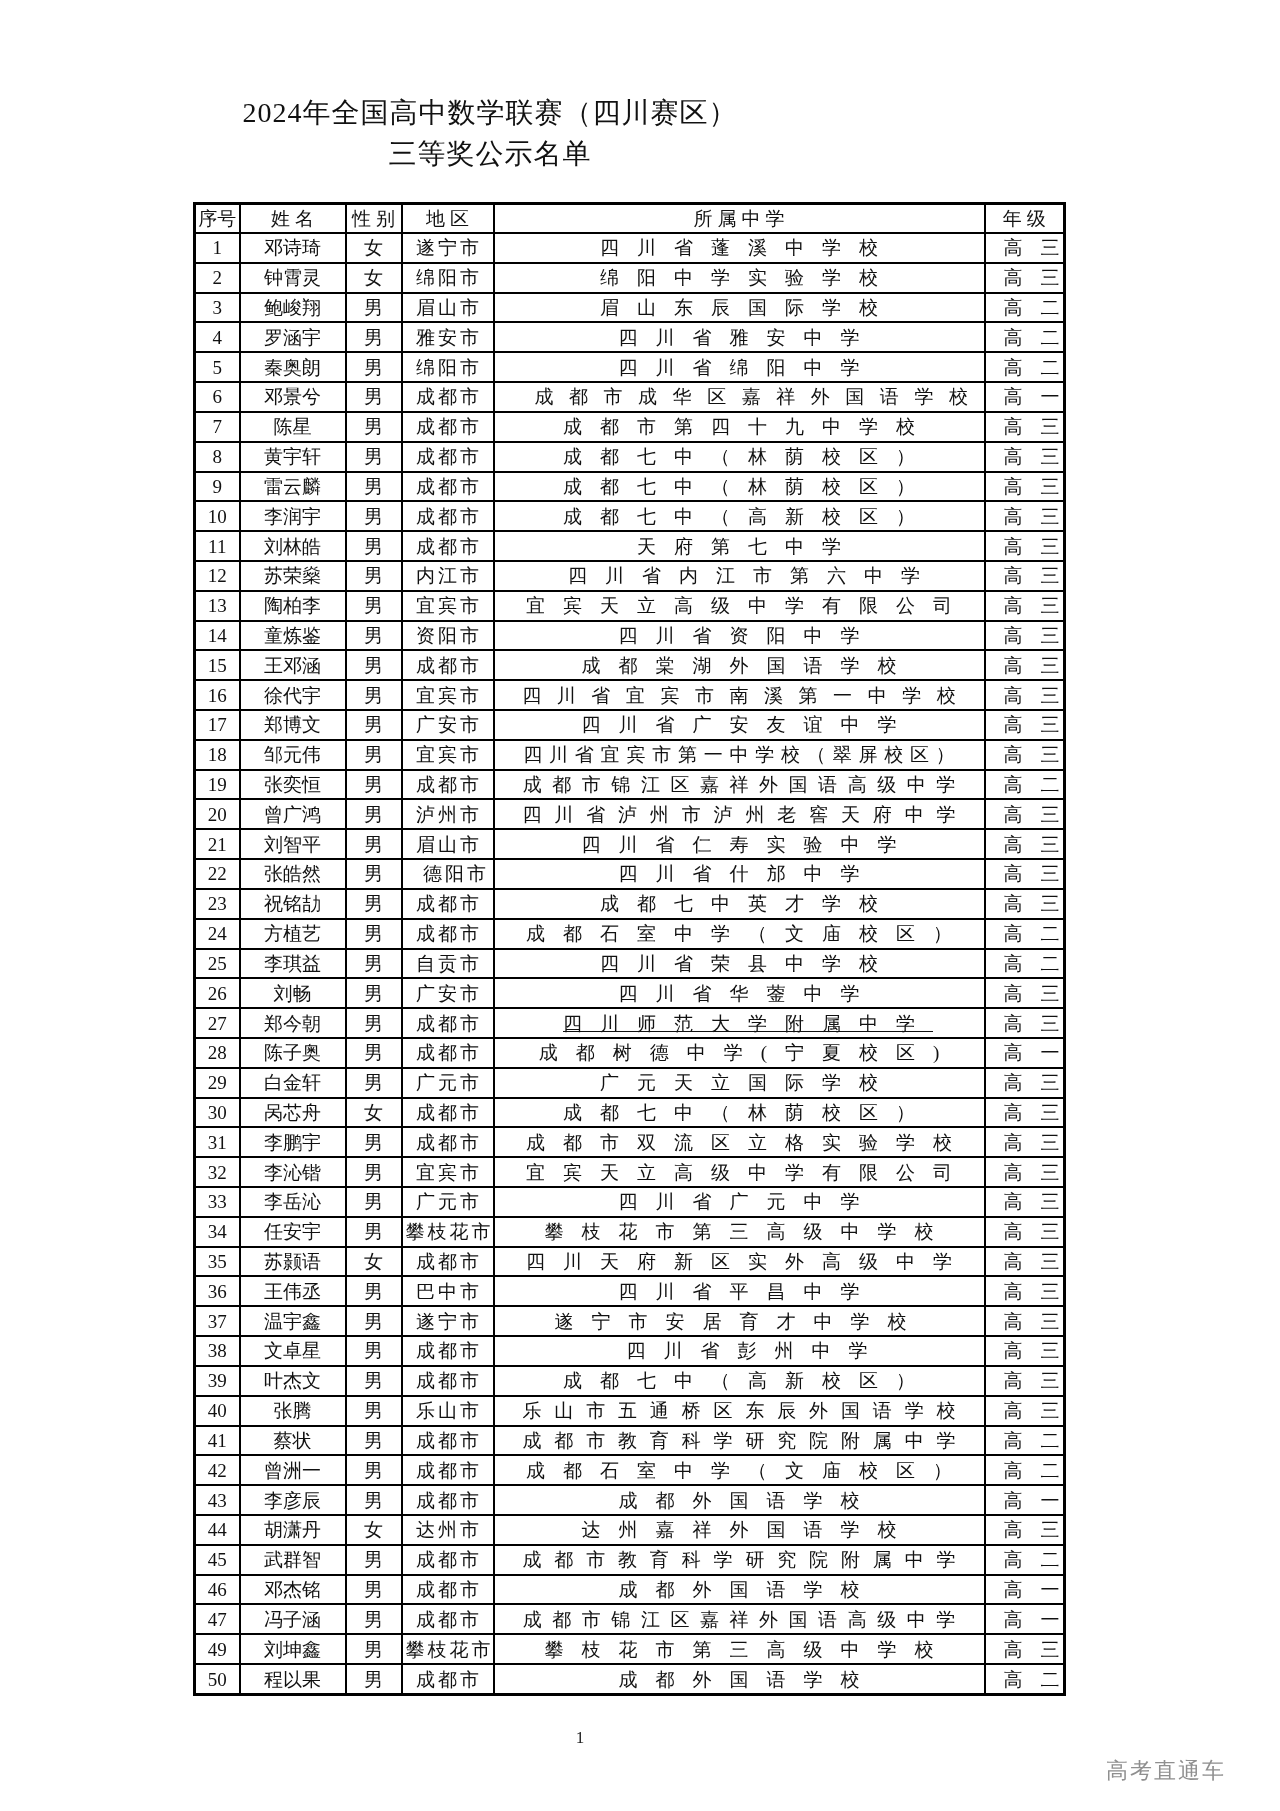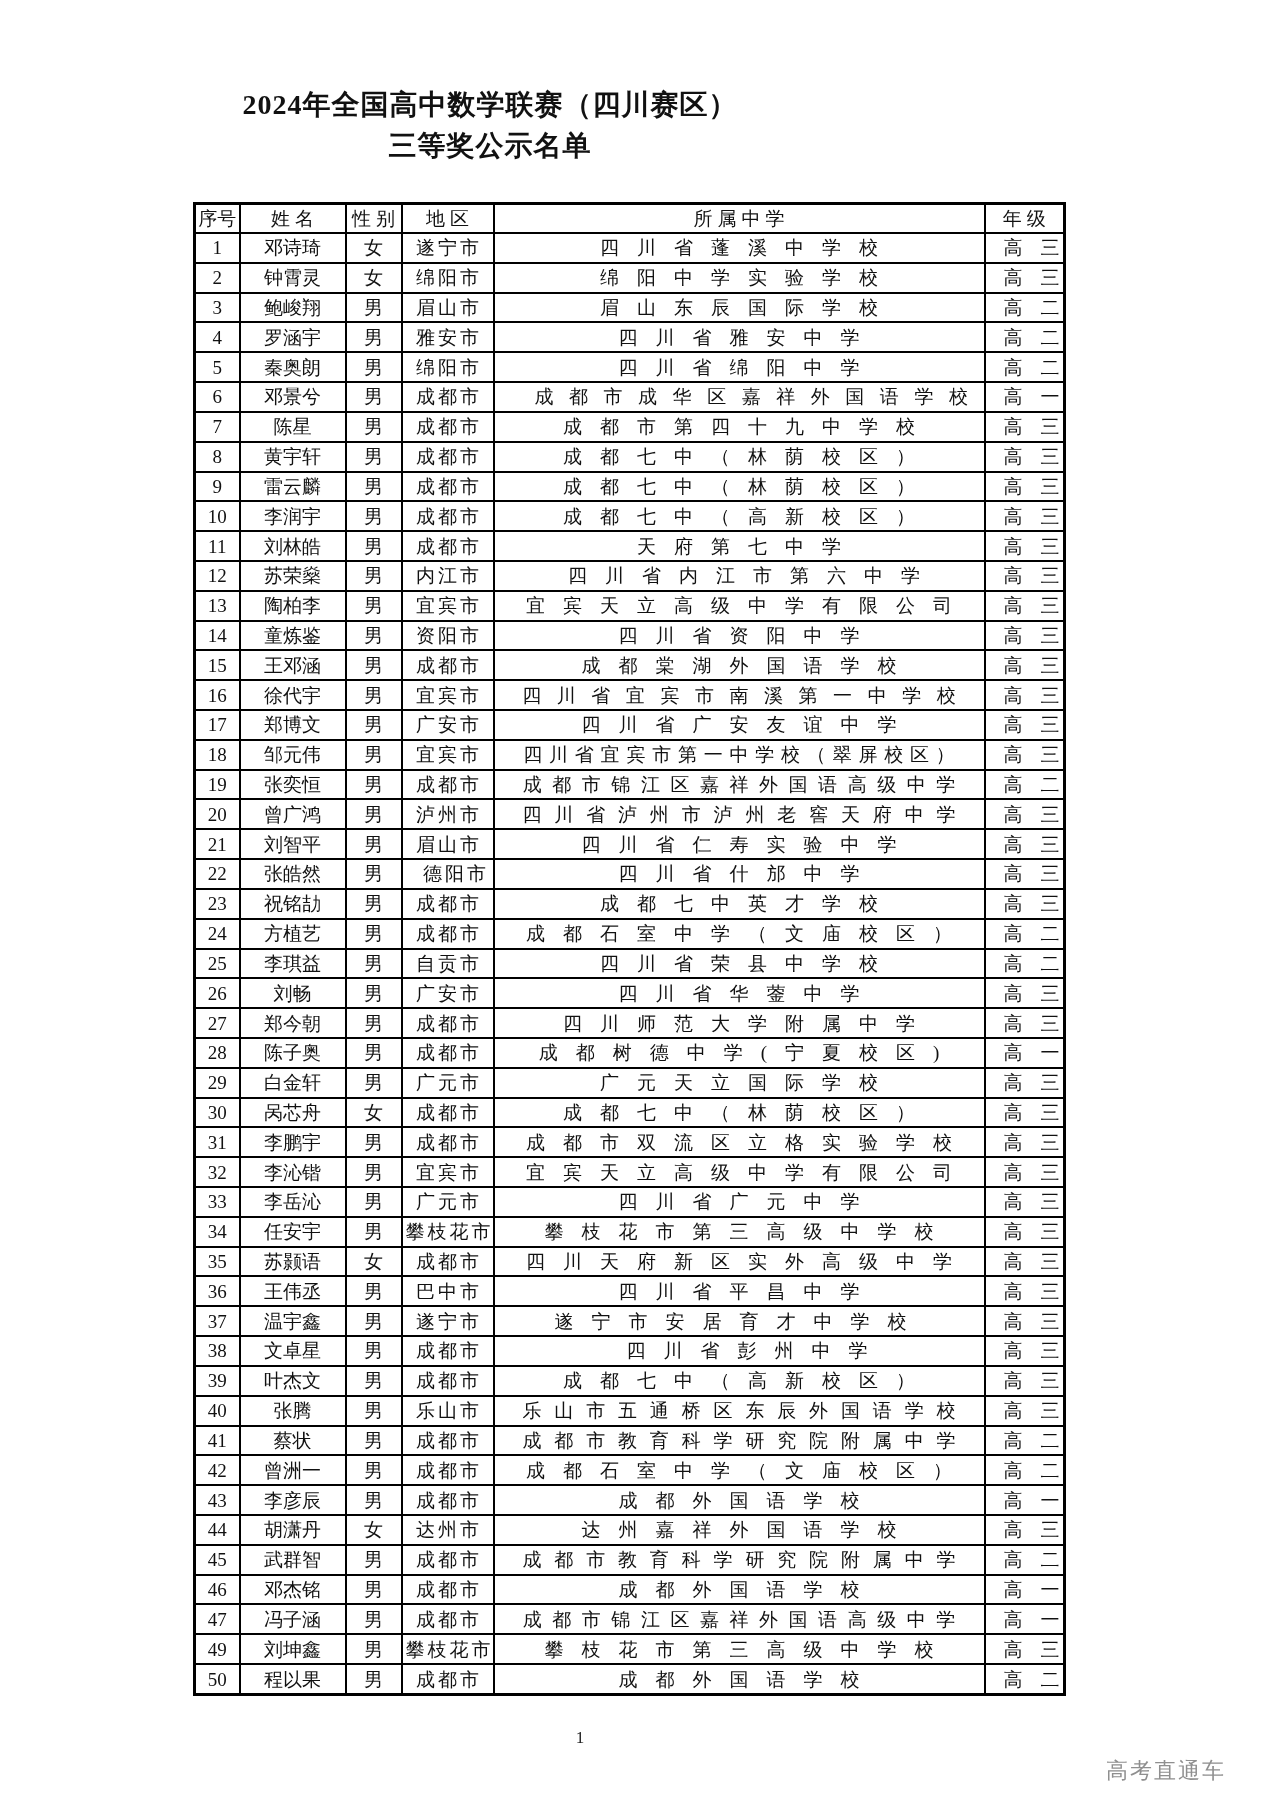--- a/index.html
+++ b/index.html
@@ -8,8 +8,8 @@
     font-family:"Liberation Serif","DejaVu Serif",serif; color:#111; overflow:hidden;
   }
   .title-block {
-    position:absolute; left:183px; top:84px; width:614px;
-    text-align:center; font-weight:700; font-size:28px; line-height:41px;
+    position:absolute; left:183px; top:92px; width:614px;
+    text-align:center; font-weight:400; font-size:28px; line-height:41px;
     letter-spacing:1px; white-space:nowrap;
   }
   table.award {

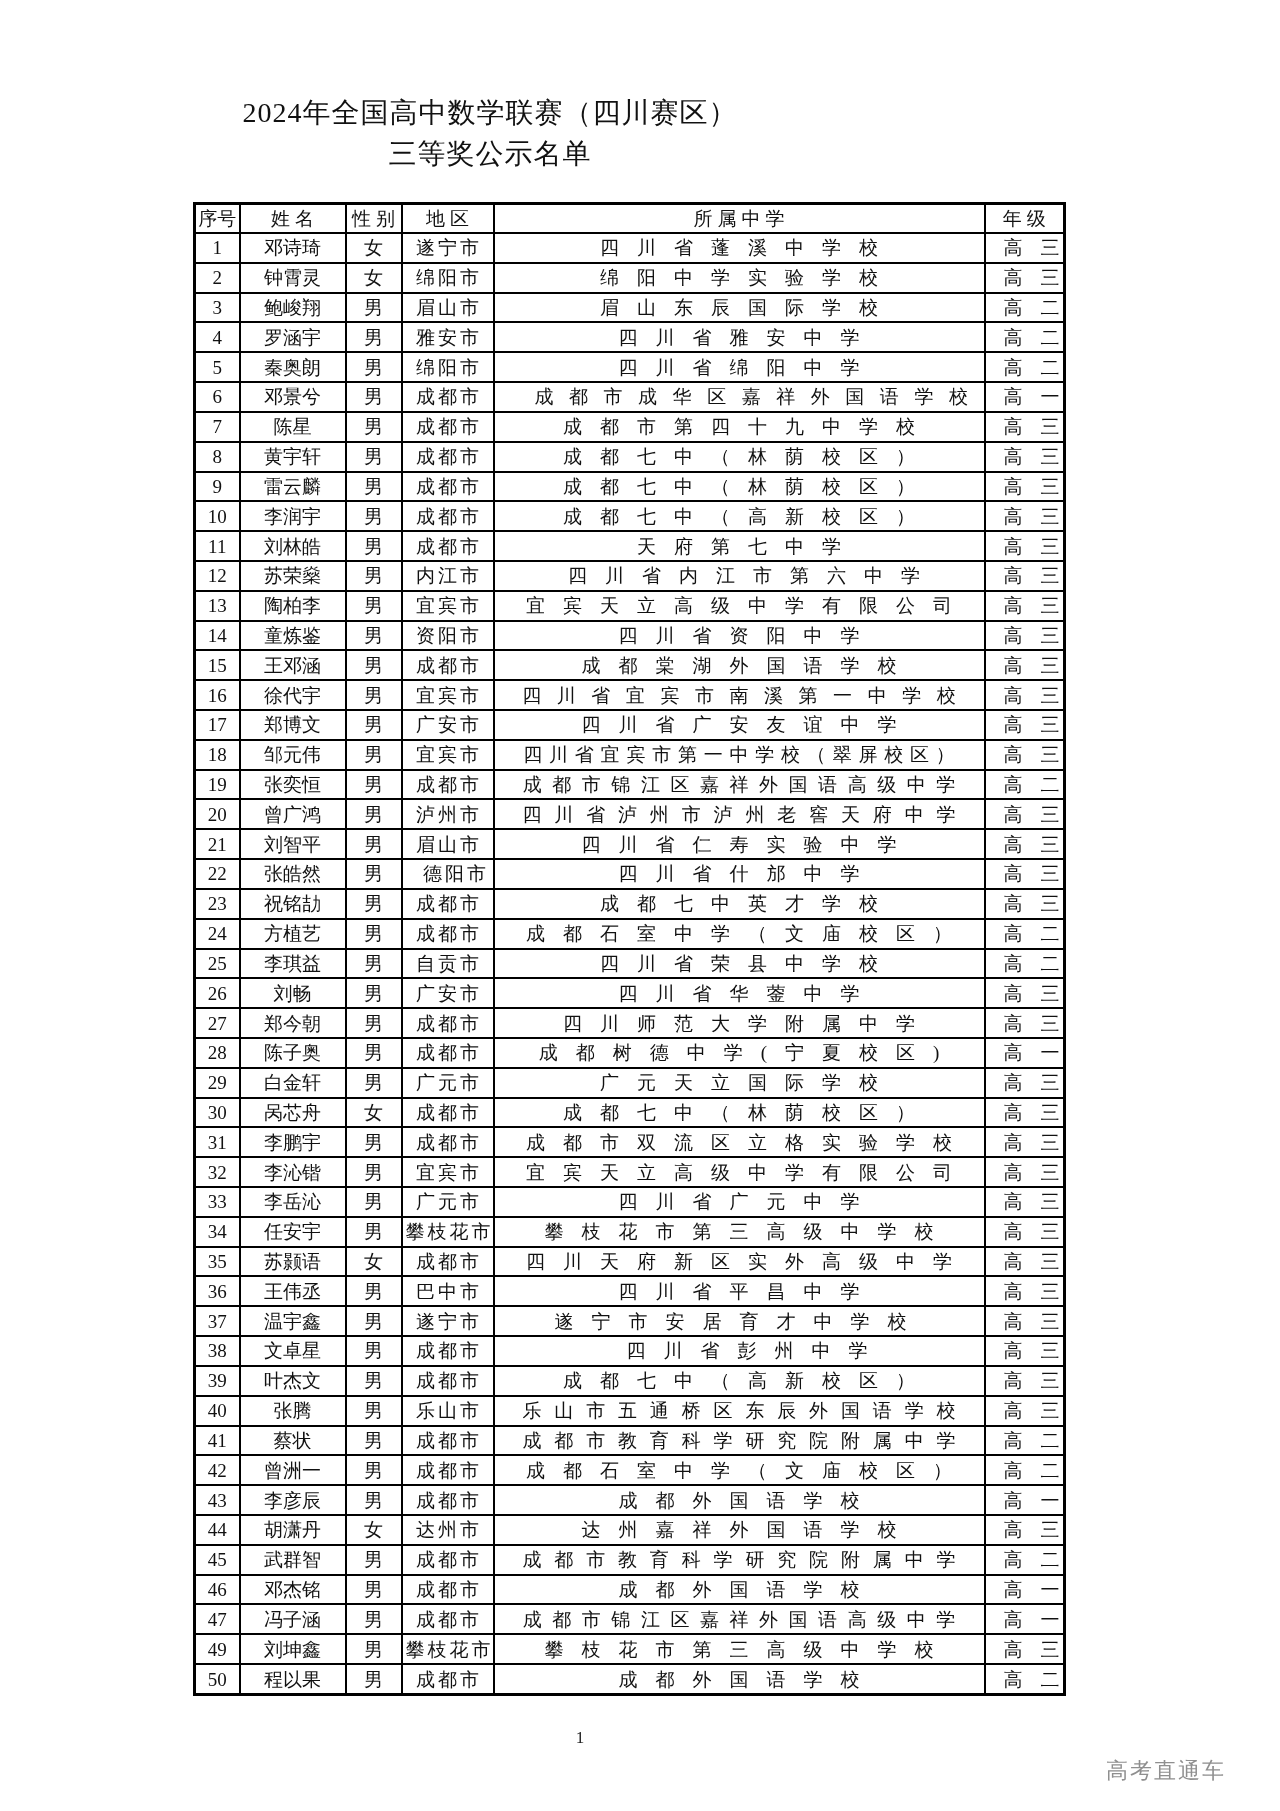--- a/index.html
+++ b/index.html
@@ -275,7 +275,7 @@
           <td>郑今朝</td>
           <td>男</td>
           <td style="letter-spacing: 3px; padding-left: 3px;">成都市</td>
-          <td style="letter-spacing: 18px; padding-left: 18px;">四川师范大学附属中学</td>
+          <td style="letter-spacing: 18px; padding-left: 18px; text-decoration: underline;">四川师范大学附属中学</td>
           <td style="letter-spacing: 18px; padding-left: 18px;">高三</td>
         </tr>
         <tr>

